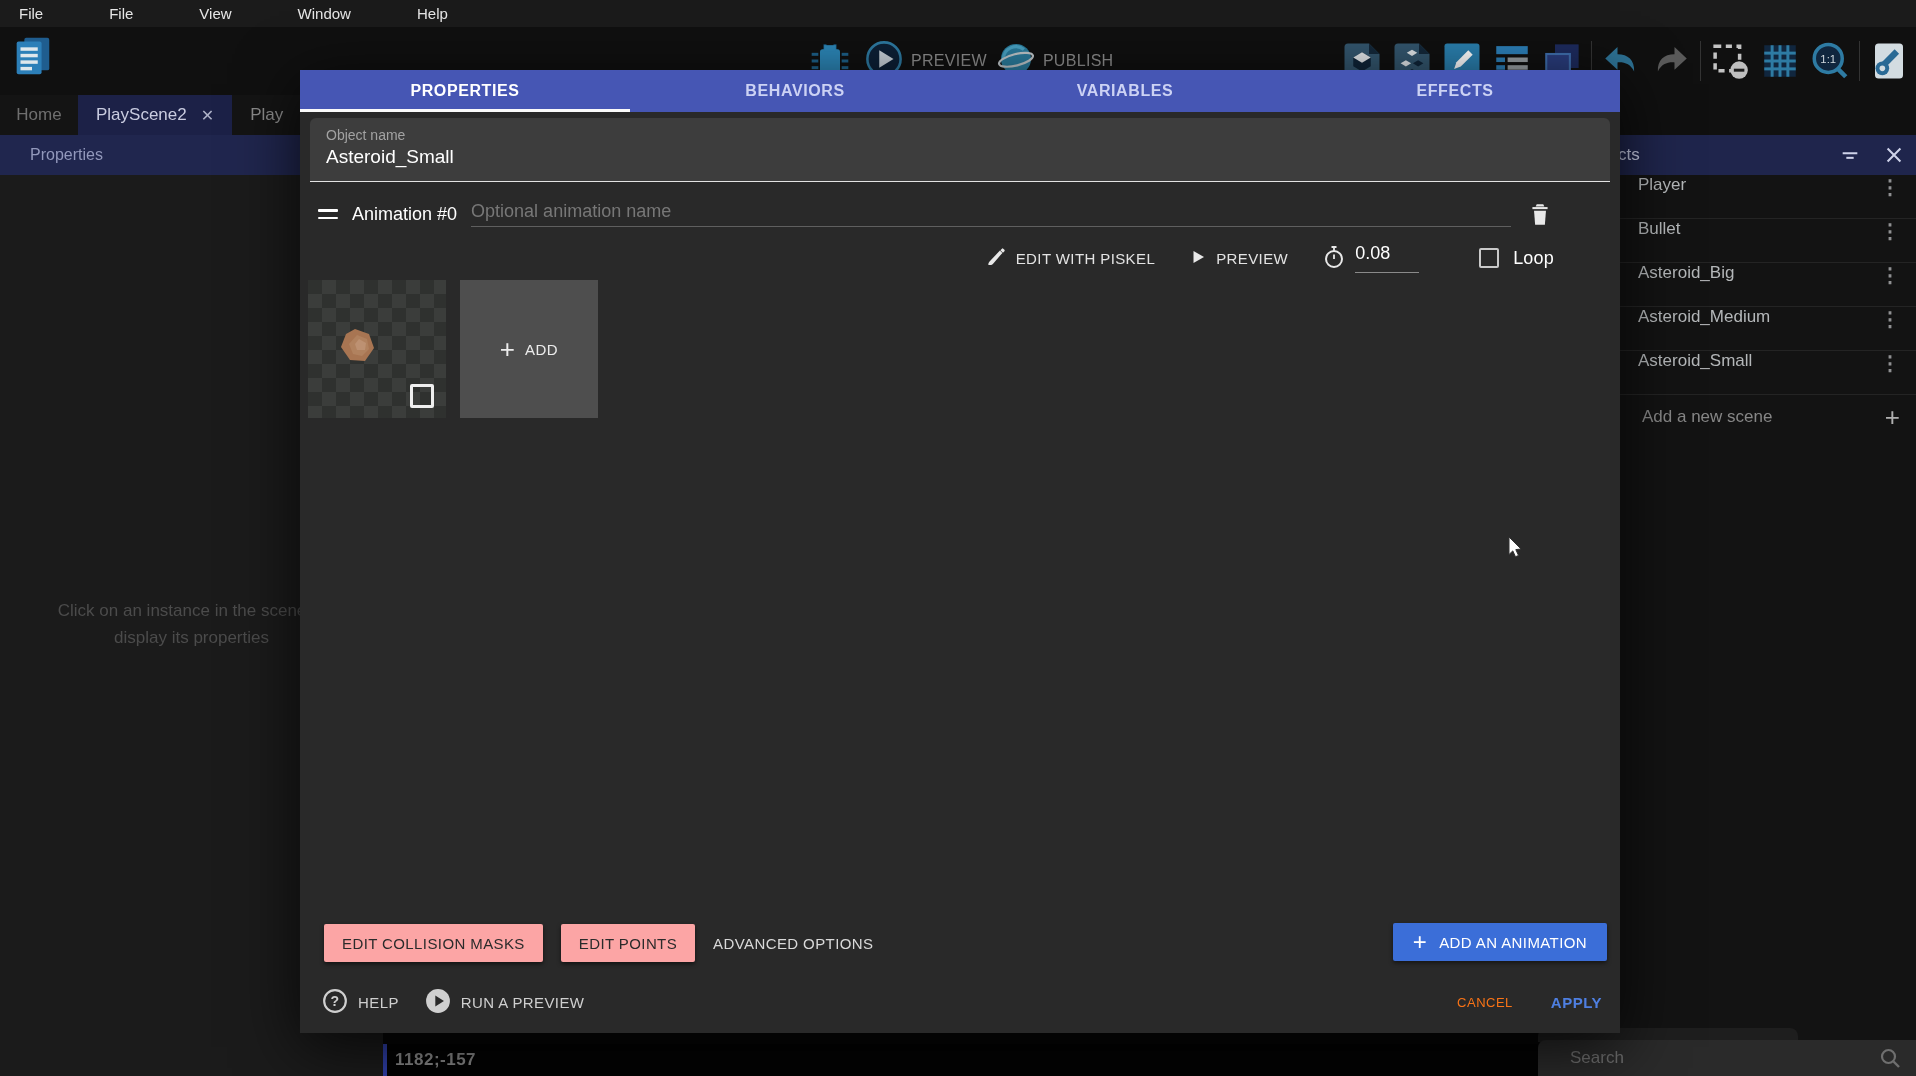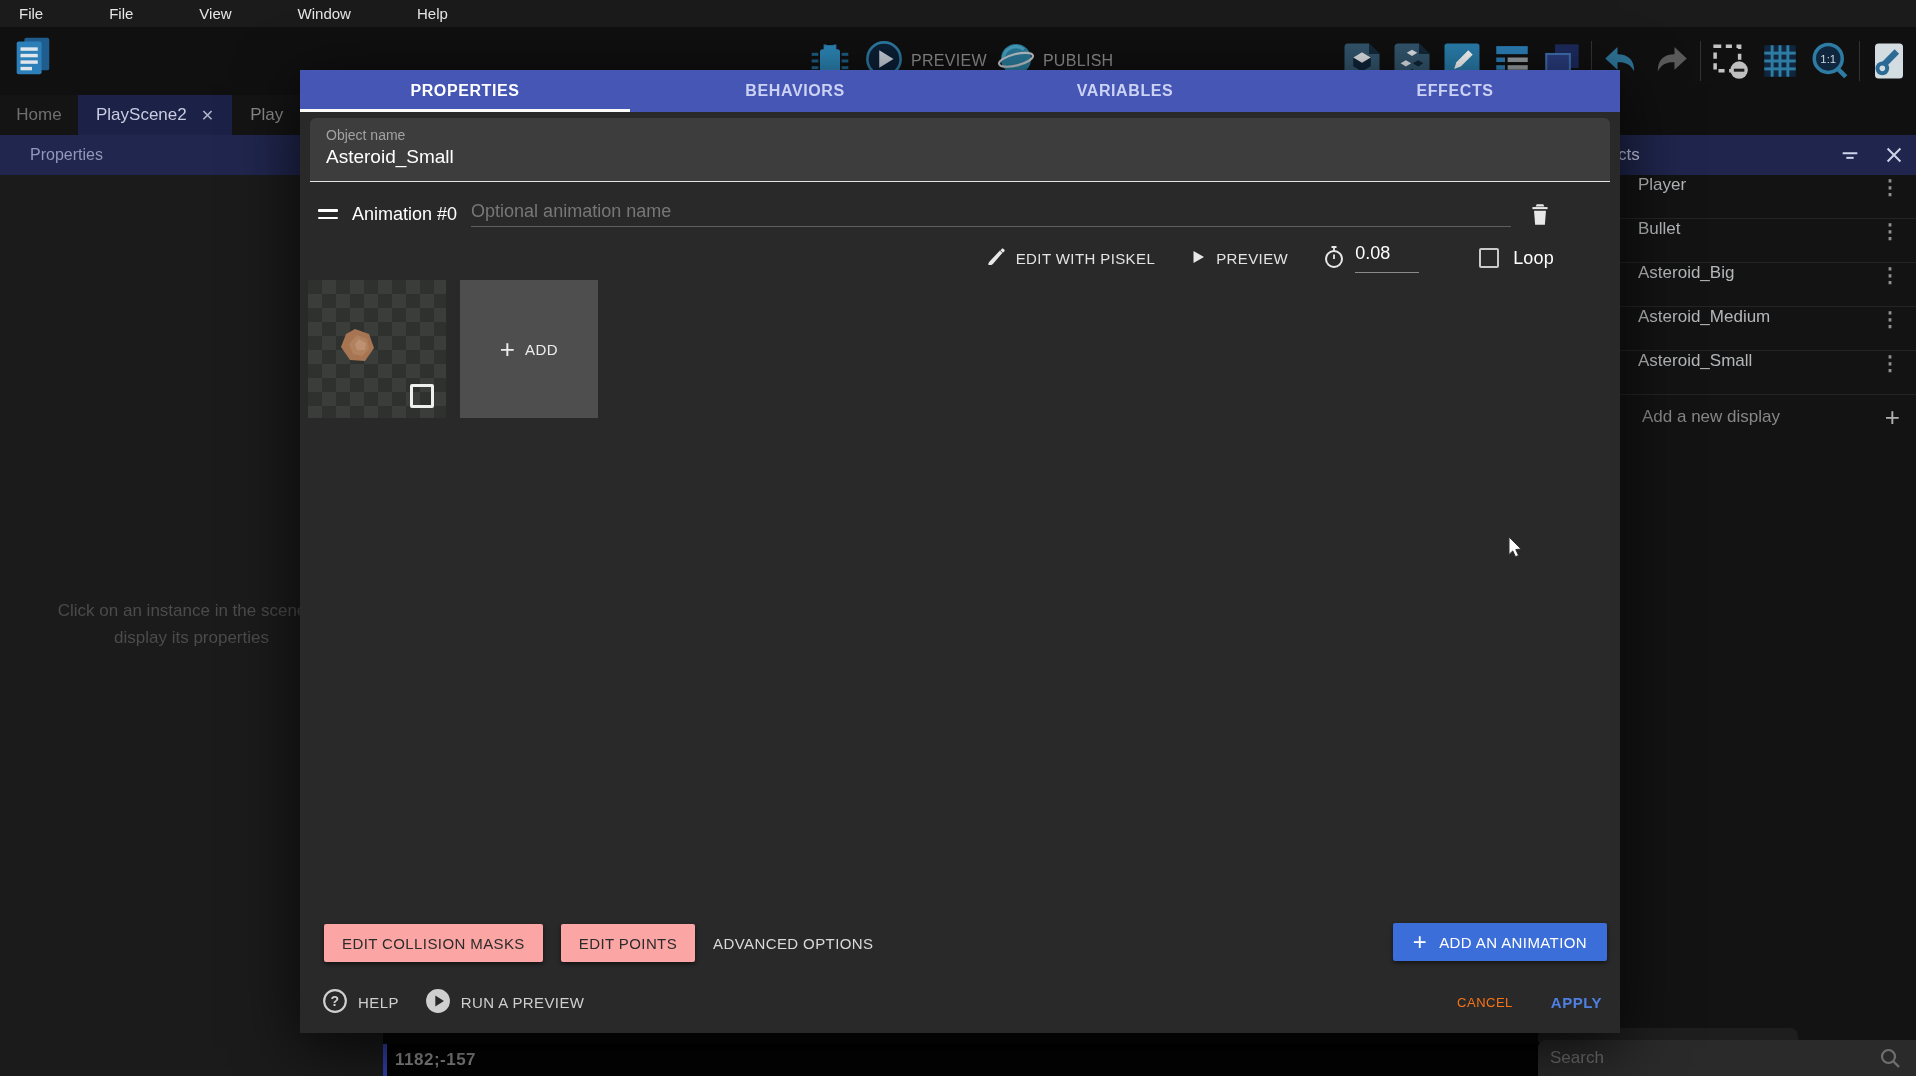--- a/index.html
+++ b/index.html
@@ -352,7 +352,7 @@
       <span class="kebab">⋮</span>
     </div>
     <div class="add-row">
-      <span class="add-label">Add a new display</span>
+      <span class="add-label">Add a new scene</span>
       <span class="plus">+</span>
     </div>
   </div>

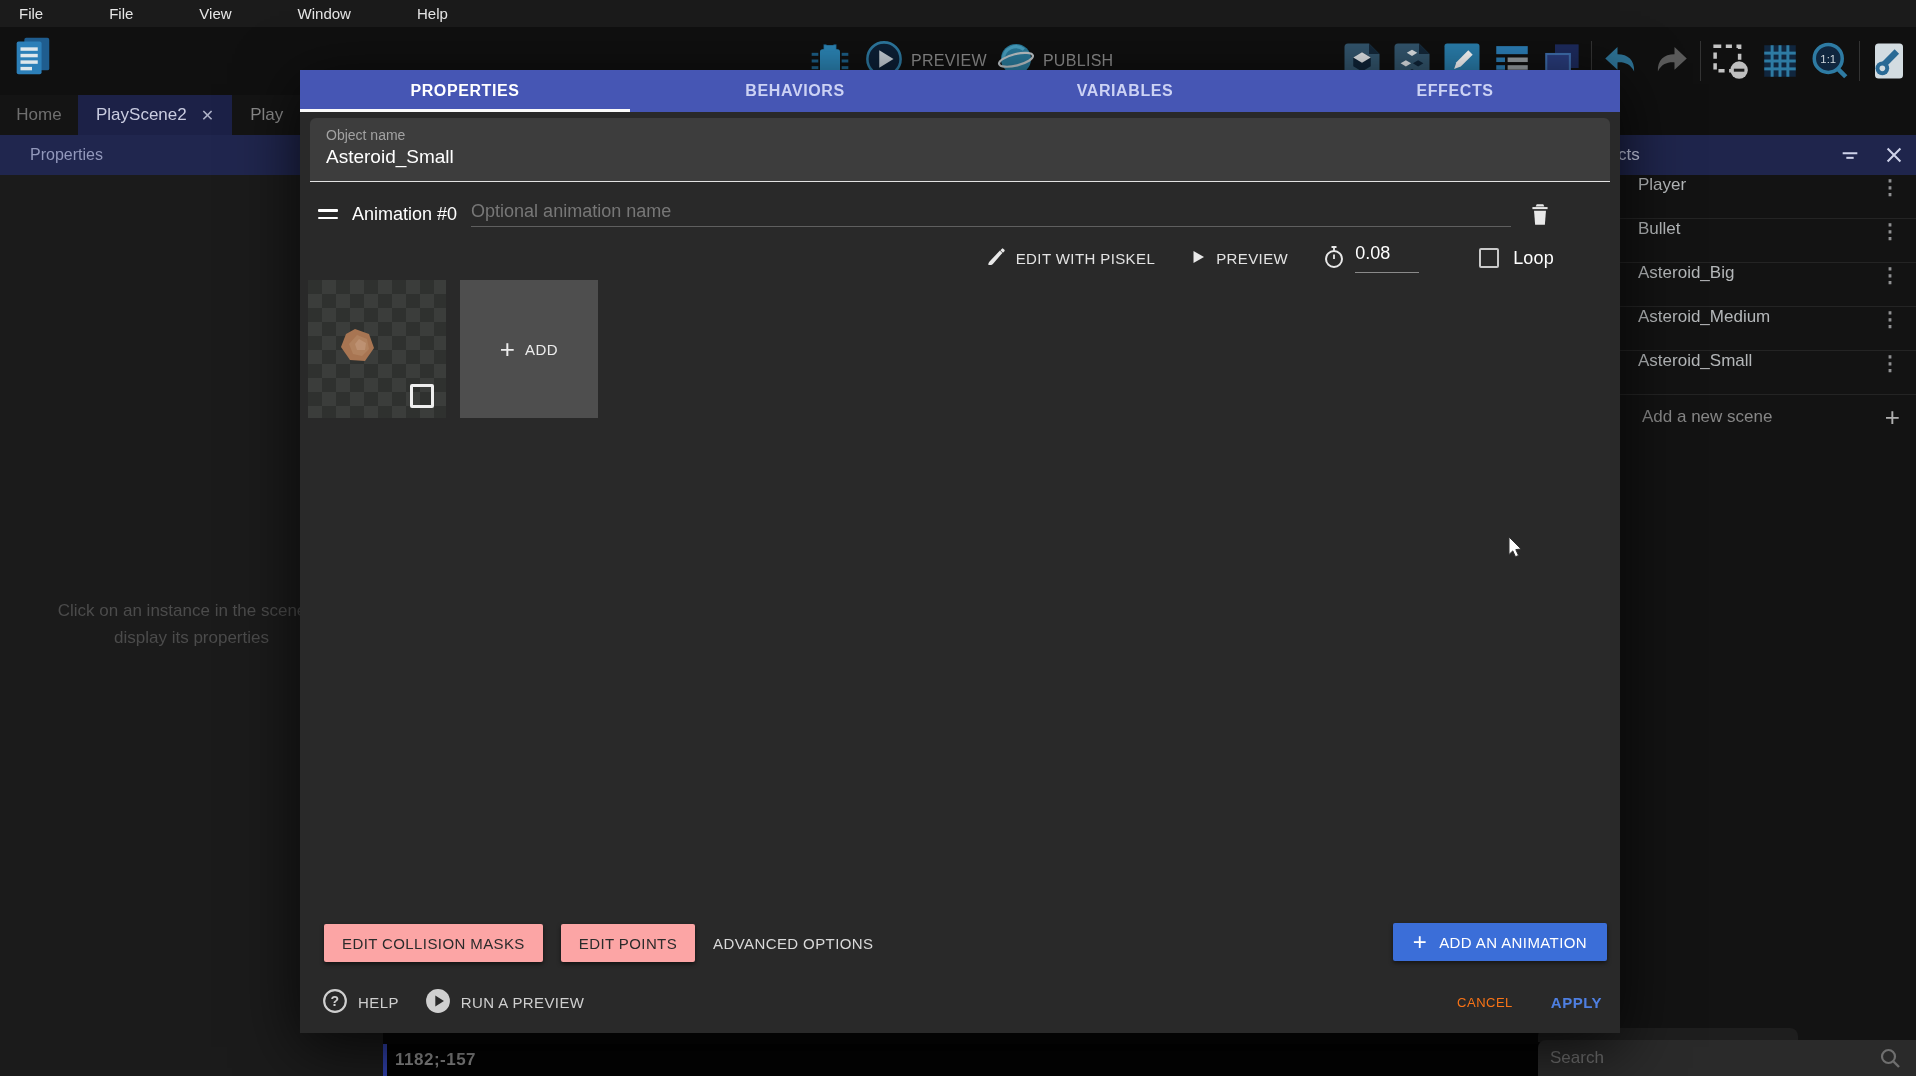--- a/index.html
+++ b/index.html
@@ -62,7 +62,7 @@
   .search-bar { position:absolute; left:1538px; top:1040px; width:378px; height:36px;
     background:#2a2a2a; border-radius:8px 0 0 0; display:flex; align-items:center; z-index:2; }
   .search-bar input { flex:1; background:transparent; border:none; outline:none;
-    color:#cfcfcf; font-size:17px; padding-left:12px; font-family:inherit; }
+    color:#cfcfcf; font-size:17px; padding-left:32px; font-family:inherit; }
   .search-bar input::placeholder { color:#6f6f6f; }
   .search-bar .sicon { padding-right:14px; display:flex; }
 

